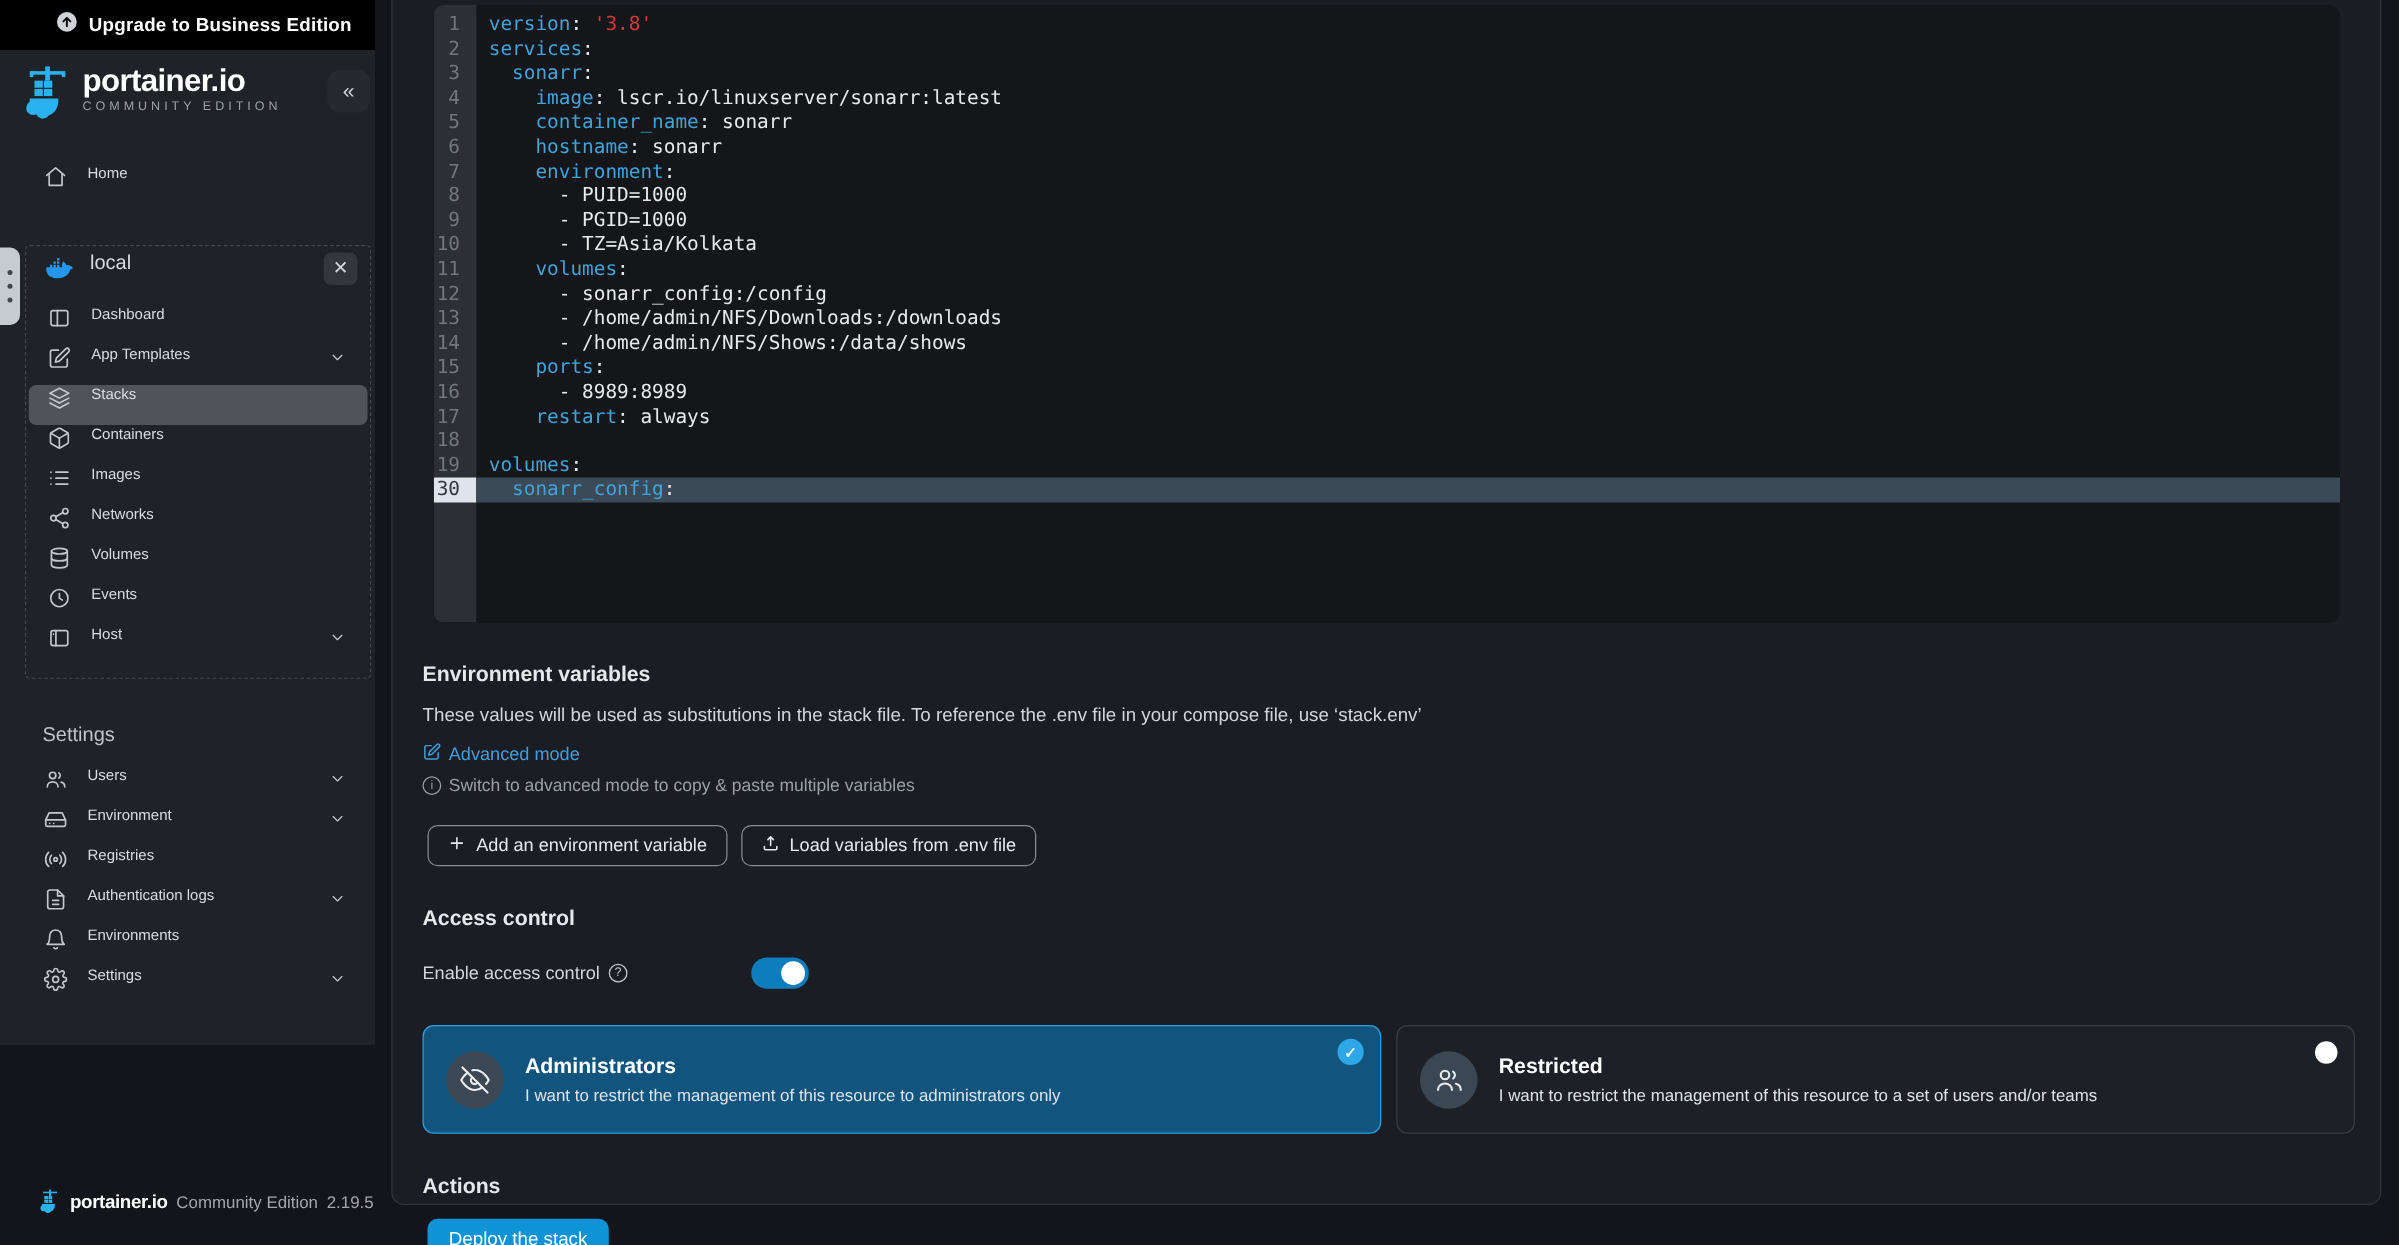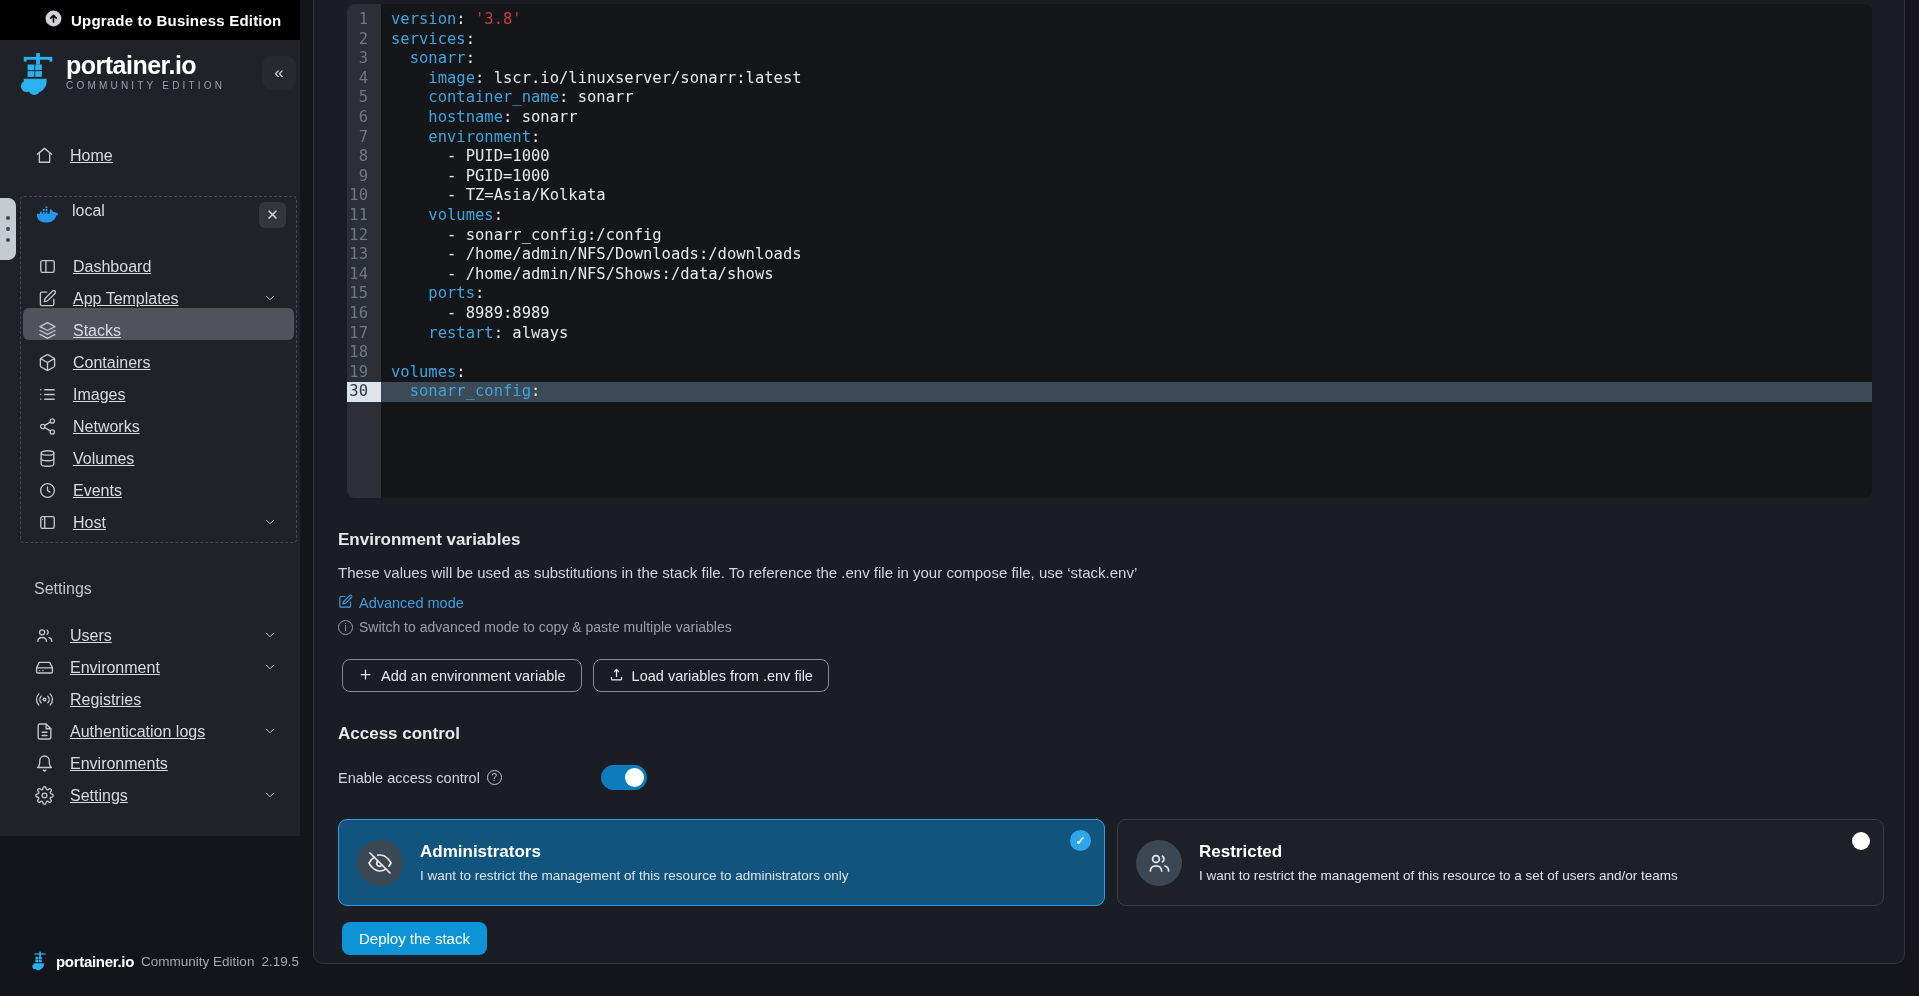--- a/index.html
+++ b/index.html
@@ -14,7 +14,7 @@
   .logo-txt .t1 { color:#fff; font-size:25px; font-weight:700; letter-spacing:-.5px; line-height:26px; }
   .logo-txt .t2 { color:#9aa1a8; font-size:10px; letter-spacing:3.2px; margin-top:2px; }
   .collapse-btn { position:absolute; top:56px; left:262px; width:34px; height:34px; background:#26292d; border:none; border-radius:10px; color:#cfd3d8; font-size:17px; line-height:32px; text-align:center; cursor:pointer; }
-  .nav-item { display:flex; align-items:flex-end; height:32px; padding-left:14px; gap:16px; border-radius:6px; font-size:16px; color:#d9dcdf; cursor:pointer;text-decoration:underline; }
+  .nav-item { display:flex; align-items:flex-start; height:32px; padding-left:14px; gap:16px; border-radius:6px; font-size:12px; color:#d9dcdf; cursor:pointer; }
   .nav-item .icon { width:20px; height:20px; display:flex; align-items:center; justify-content:center; color:#c3c7cc; flex:none; }
   .icon svg { width:19px; height:19px; }
   .nav-item.active { background:#50545a; }

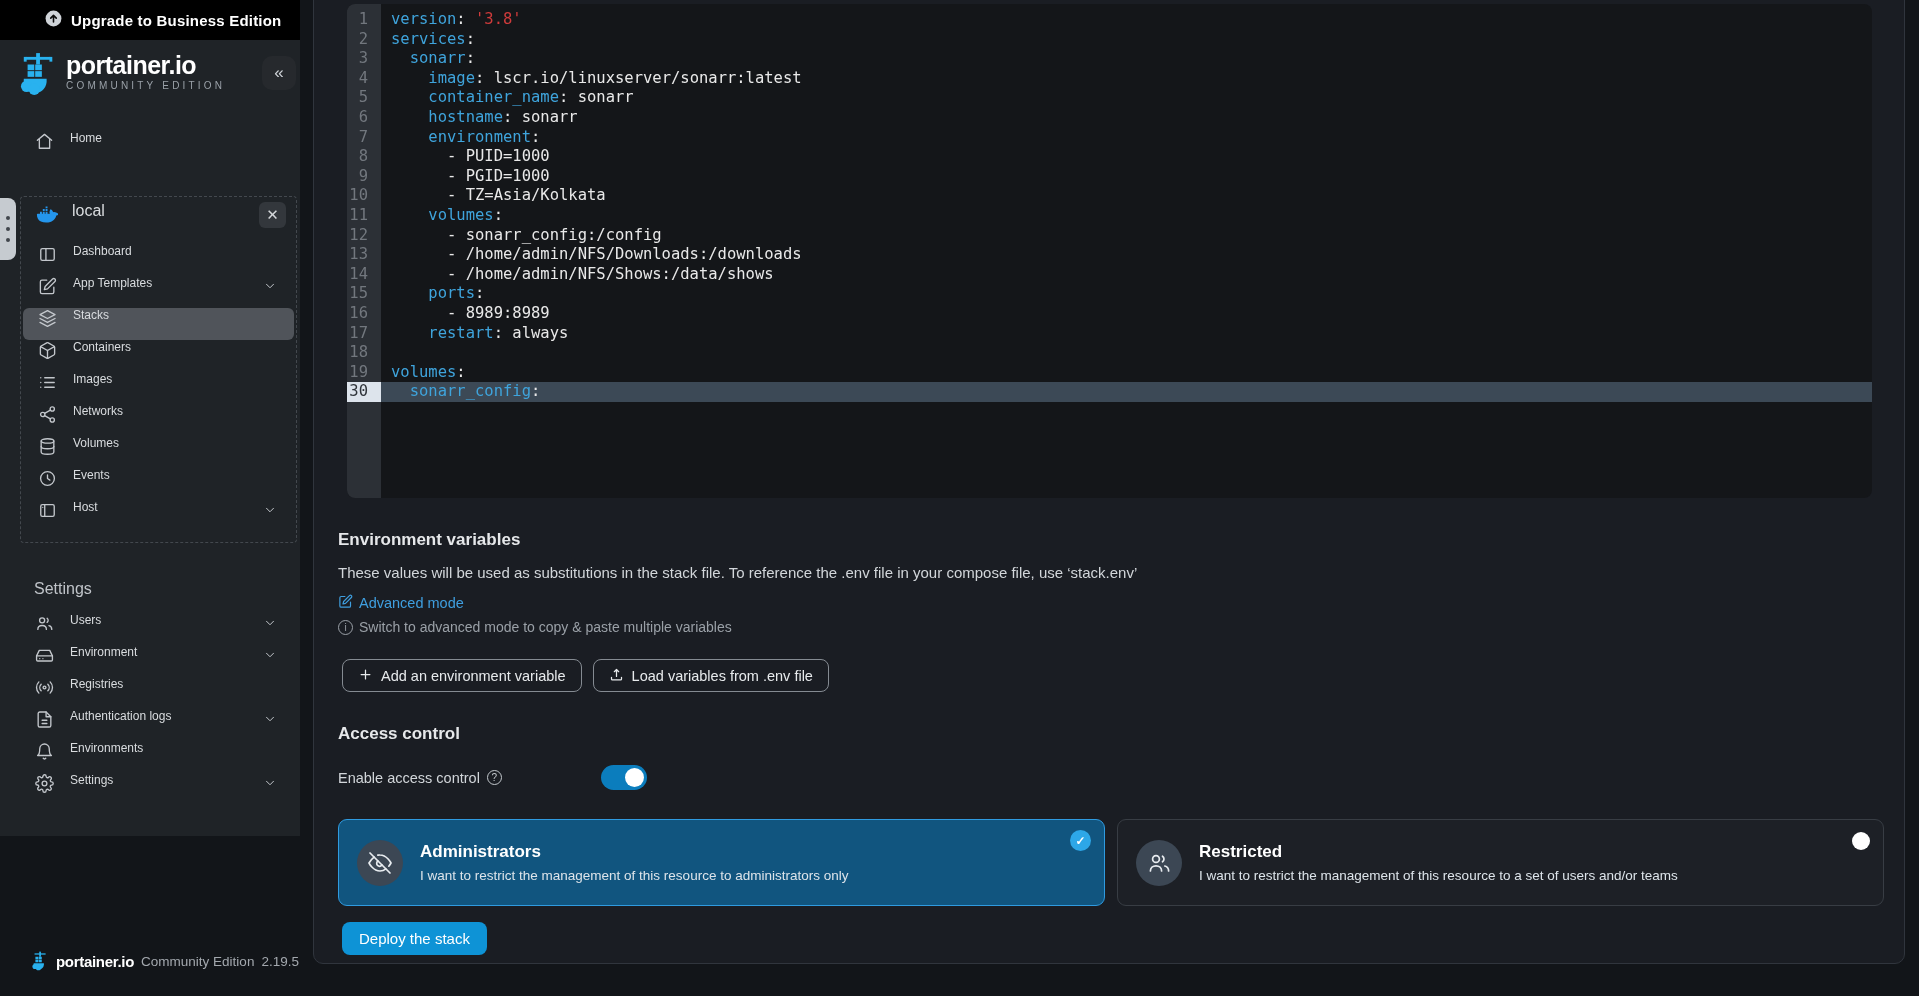--- a/index.html
+++ b/index.html
@@ -509,6 +509,7 @@
     </div>
   </div>
 
+  <h3 class="section-title">Actions</h3>
   <button class="btn-primary">Deploy the stack</button>
 </main>
 

